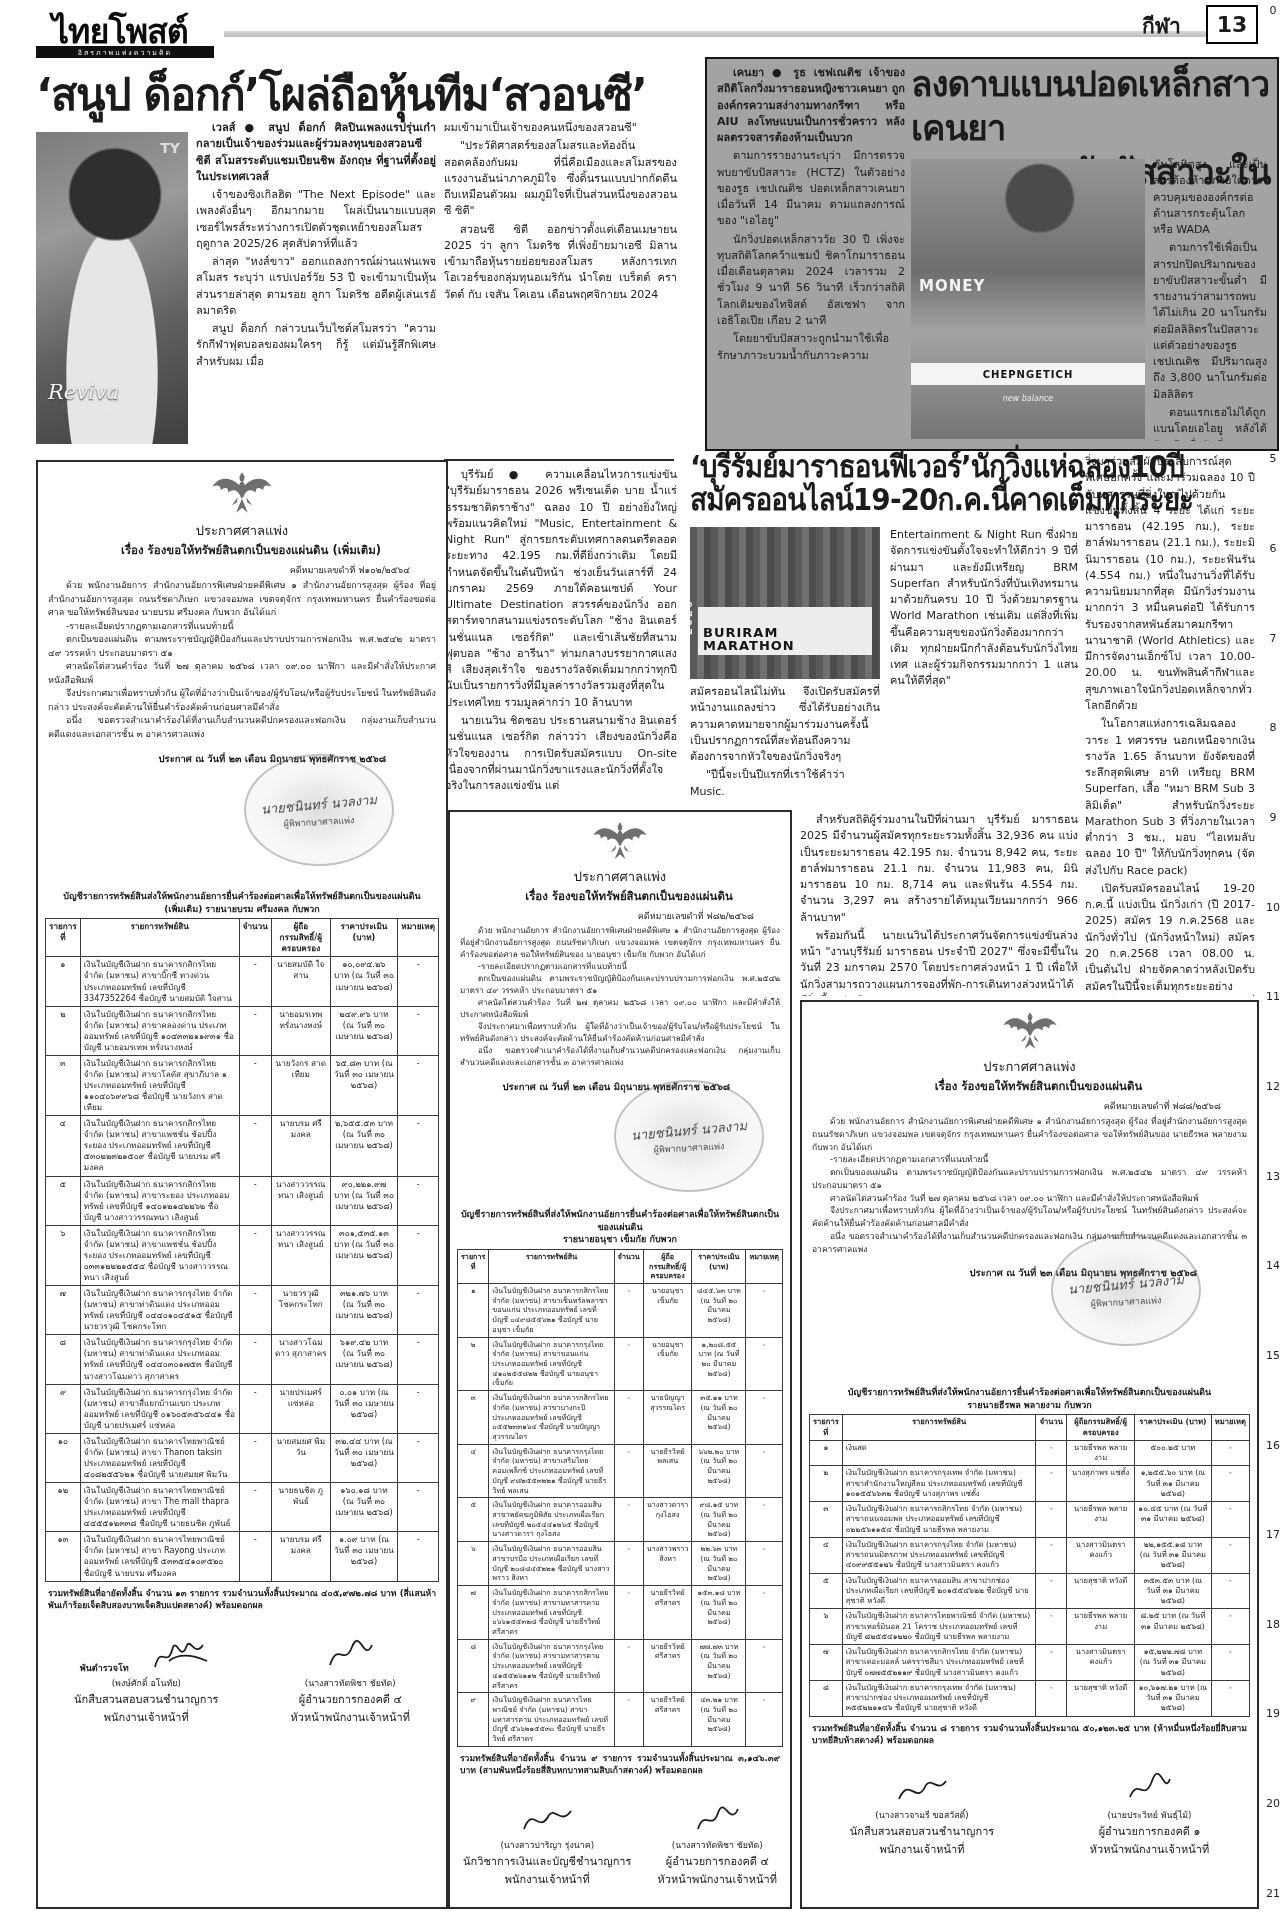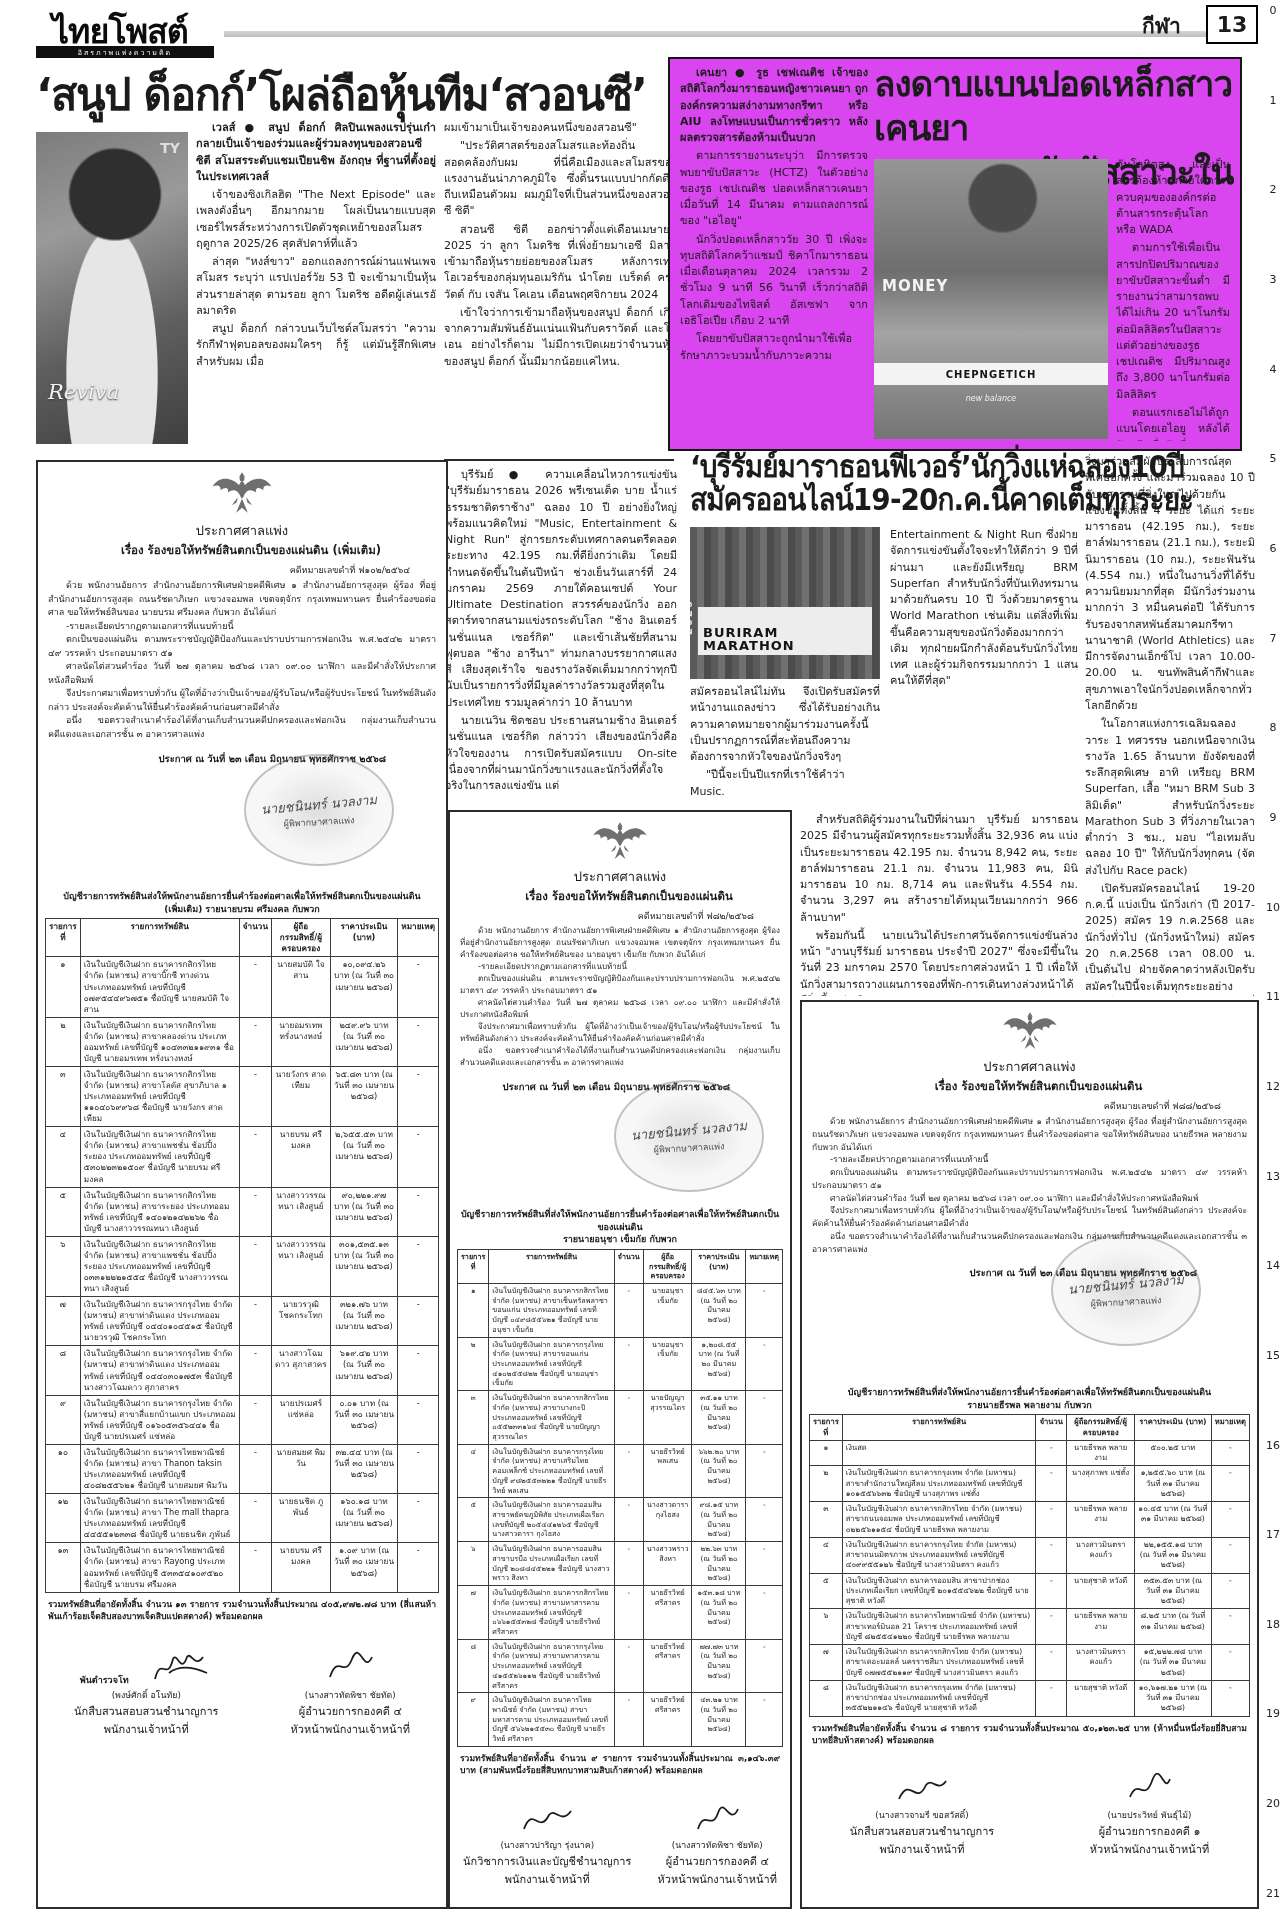--- a/index.html
+++ b/index.html
@@ -38,7 +38,7 @@
   .snoop-col2{left:444px;top:120px;width:233px;height:334px;}
   .snoop-divider{left:444px;top:459px;width:230px;height:2px;background:#2a2a2a;}
   
-  .kenya-box{left:668px;top:57px;width:570px;height:390px;border:2px solid #161616;background:#d946ef;}
+  .kenya-box{left:705px;top:57px;width:570px;height:390px;border:2px solid #161616;background:#a3a3a3;}
   .k-col1{left:10px;top:6px;width:188px;height:376px;}
   .k-headline{left:204px;top:4px;width:360px;font-size:35px;font-weight:900;line-height:1.25;letter-spacing:-1px;}
   .k-photo{left:204px;top:100px;width:234px;height:280px;overflow:hidden;

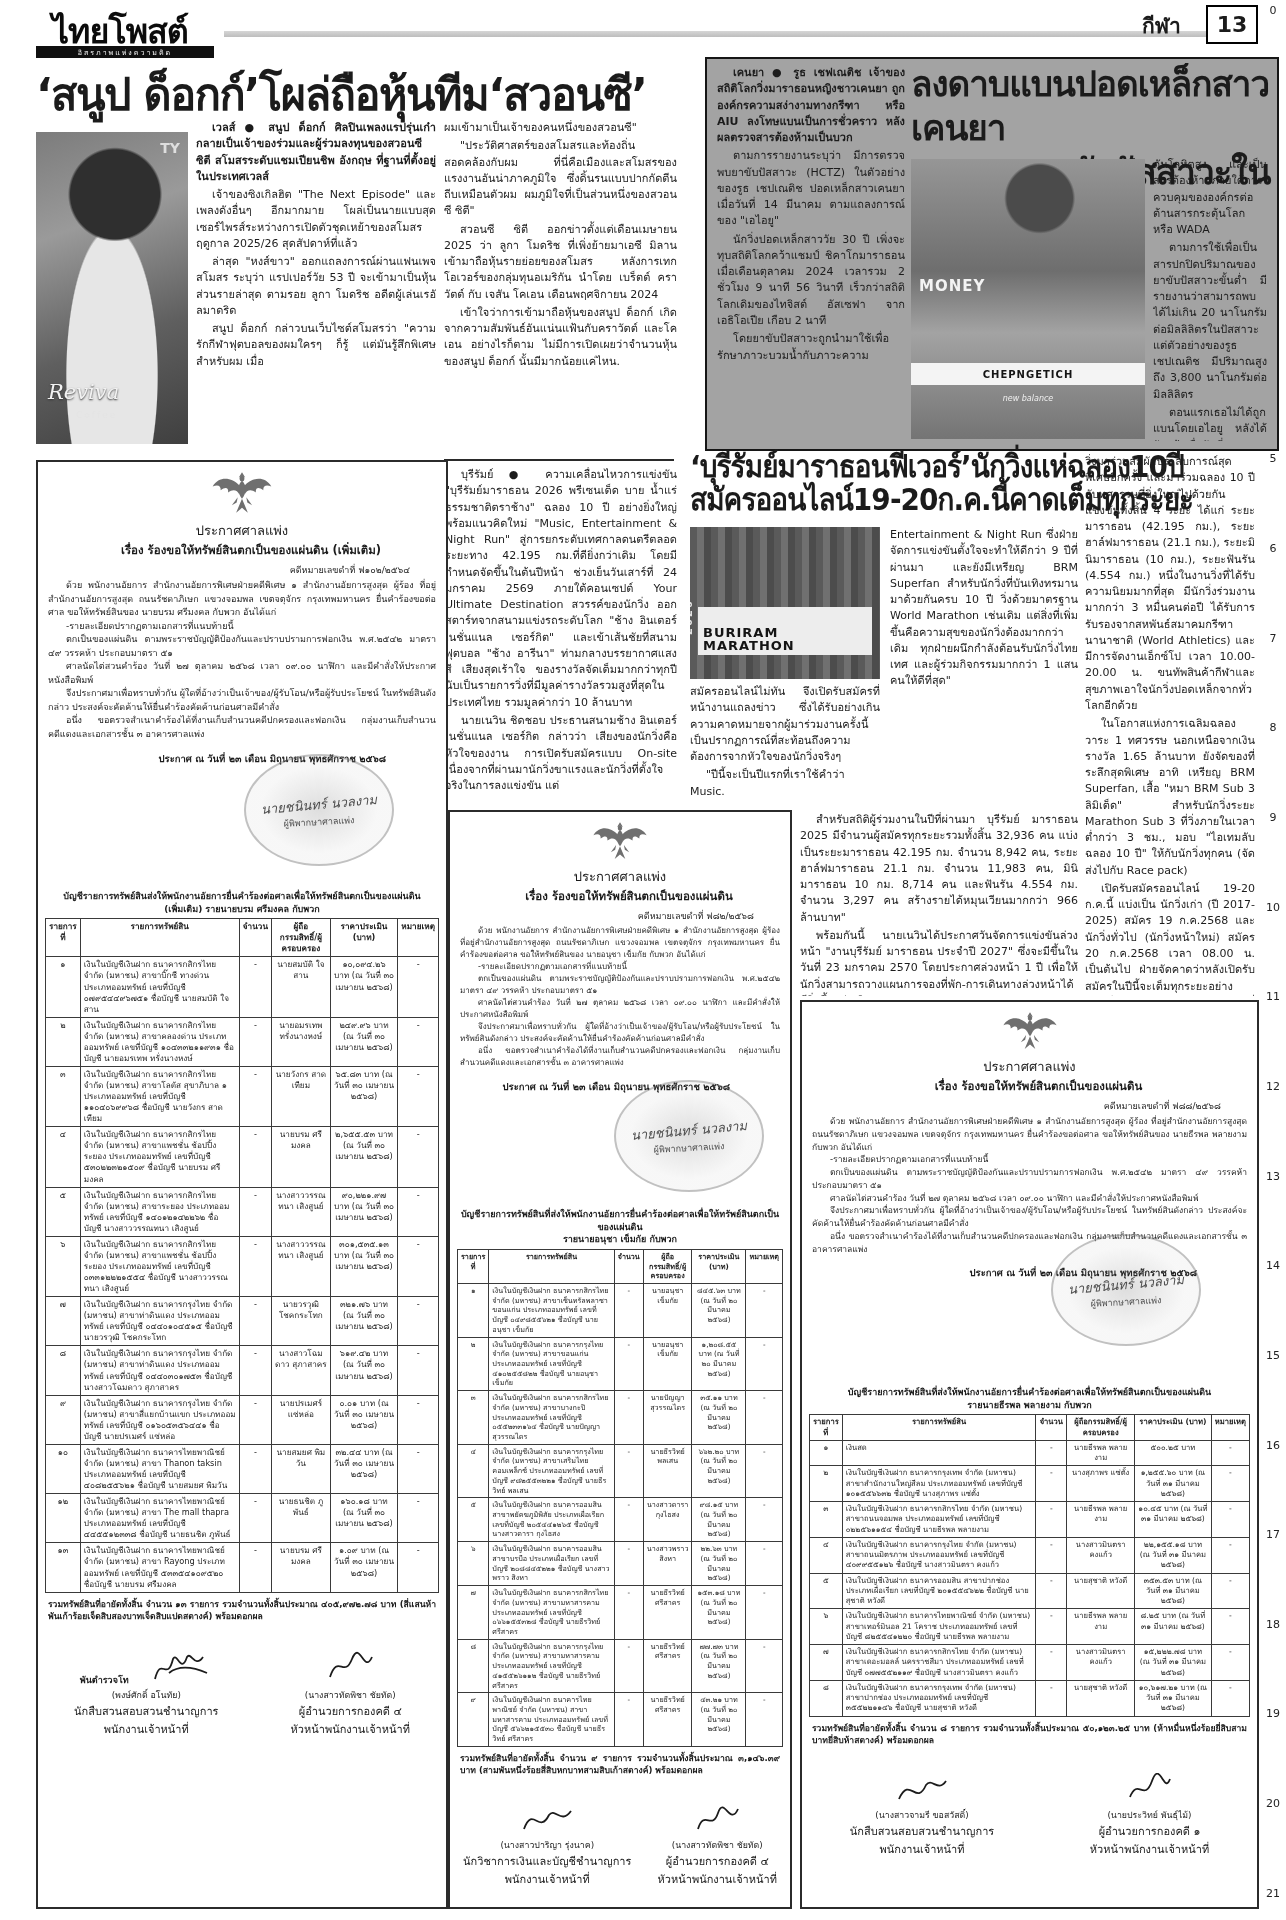--- a/index.html
+++ b/index.html
@@ -155,7 +155,6 @@
       <p>ผมเข้ามาเป็นเจ้าของคนหนึ่งของสวอนซี"</p>
       <p>"ประวัติศาสตร์ของสโมสรและท้องถิ่นสอดคล้องกับผม ที่นี่คือเมืองและสโมสรของแรงงานอันน่าภาคภูมิใจ ซึ่งดิ้นรนแบบปากกัดตีนถีบเหมือนตัวผม ผมภูมิใจที่เป็นส่วนหนึ่งของสวอนซี ซิตี"</p>
       <p>สวอนซี ซิตี ออกข่าวตั้งแต่เดือนเมษายน 2025 ว่า ลูกา โมดริช ที่เพิ่งย้ายมาเอซี มิลาน เข้ามาถือหุ้นรายย่อยของสโมสร หลังการเทกโอเวอร์ของกลุ่มทุนอเมริกัน นำโดย เบร็ตต์ คราวัตต์ กับ เจสัน โคเอน เดือนพฤศจิกายน 2024</p>
-      <p>เข้าใจว่าการเข้ามาถือหุ้นของสนูป ด็อกก์ เกิดจากความสัมพันธ์อันแน่นแฟ้นกับคราวัตต์ และโคเอน อย่างไรก็ตาม ไม่มีการเปิดเผยว่าจำนวนหุ้นของสนูป ด็อกก์ นั้นมีมากน้อยแค่ไหน.</p>
     </div>
   <div class="abs snoop-divider"></div>
 

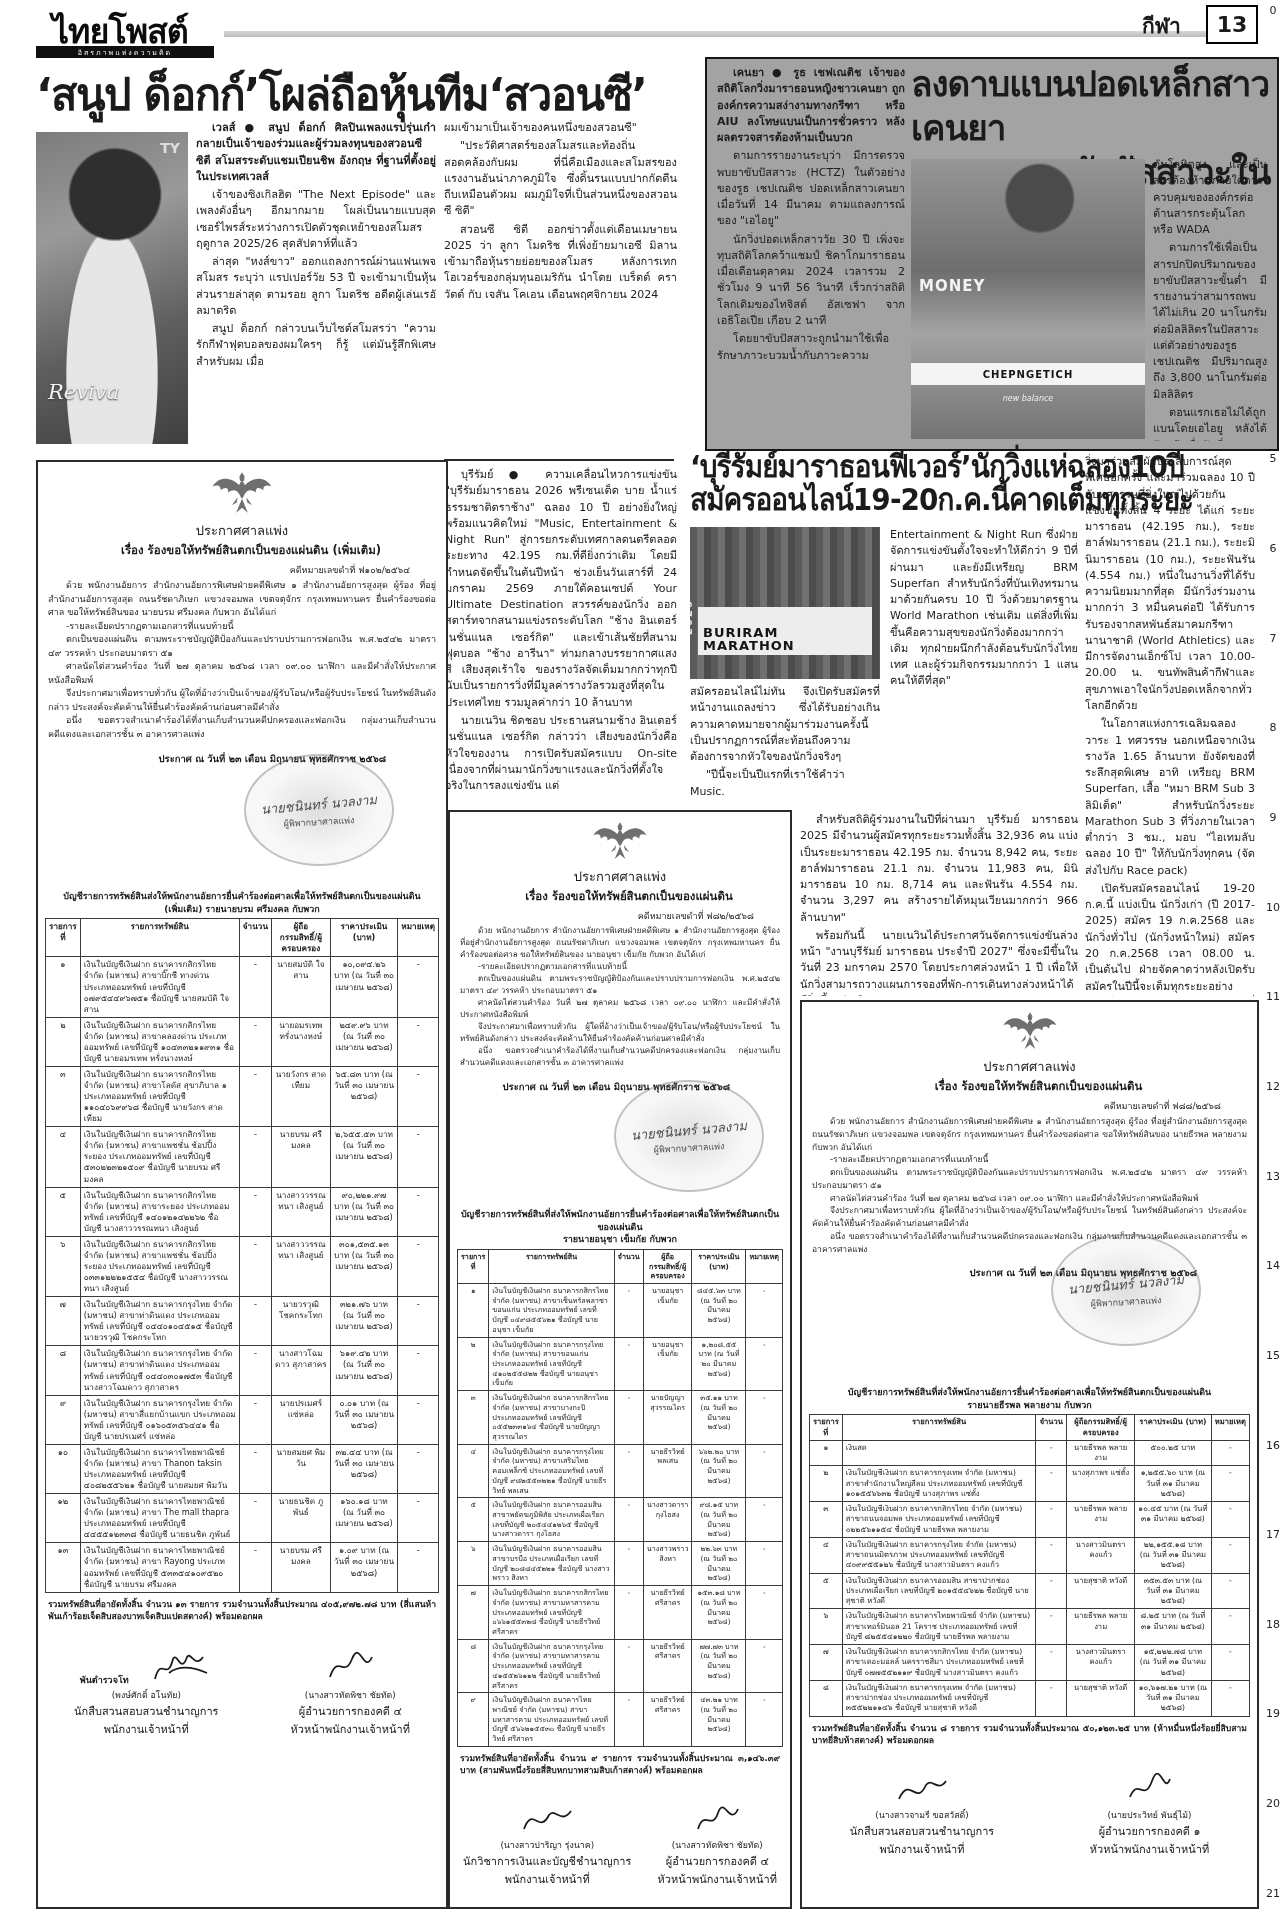--- a/index.html
+++ b/index.html
@@ -261,7 +261,7 @@
       <tbody>
           <tr>
           <td>๑</td>
-            <td class="td-item">เงินในบัญชีเงินฝาก ธนาคารกสิกรไทย จำกัด (มหาชน) สาขาบิ๊กซี ทางด่วน ประเภทออมทรัพย์ เลขที่บัญชี ๐๗๙๕๔๔๙๖๗๕๑ ชื่อบัญชี นายสมบัติ ใจสาน</td>
+            <td class="td-item">เงินในบัญชีเงินฝาก ธนาคารกสิกรไทย จำกัด (มหาชน) สาขาบิ๊กซี ทางด่วน ประเภทออมทรัพย์ เลขที่บัญชี 3347352264 ชื่อบัญชี นายสมบัติ ใจสาน</td>
           <td>-</td>
             <td>นายสมบัติ ใจสาน</td>
           <td>๑๐,๐๙๔.๒๖ บาท (ณ วันที่ ๓๐ เมษายน ๒๕๖๘)</td>

